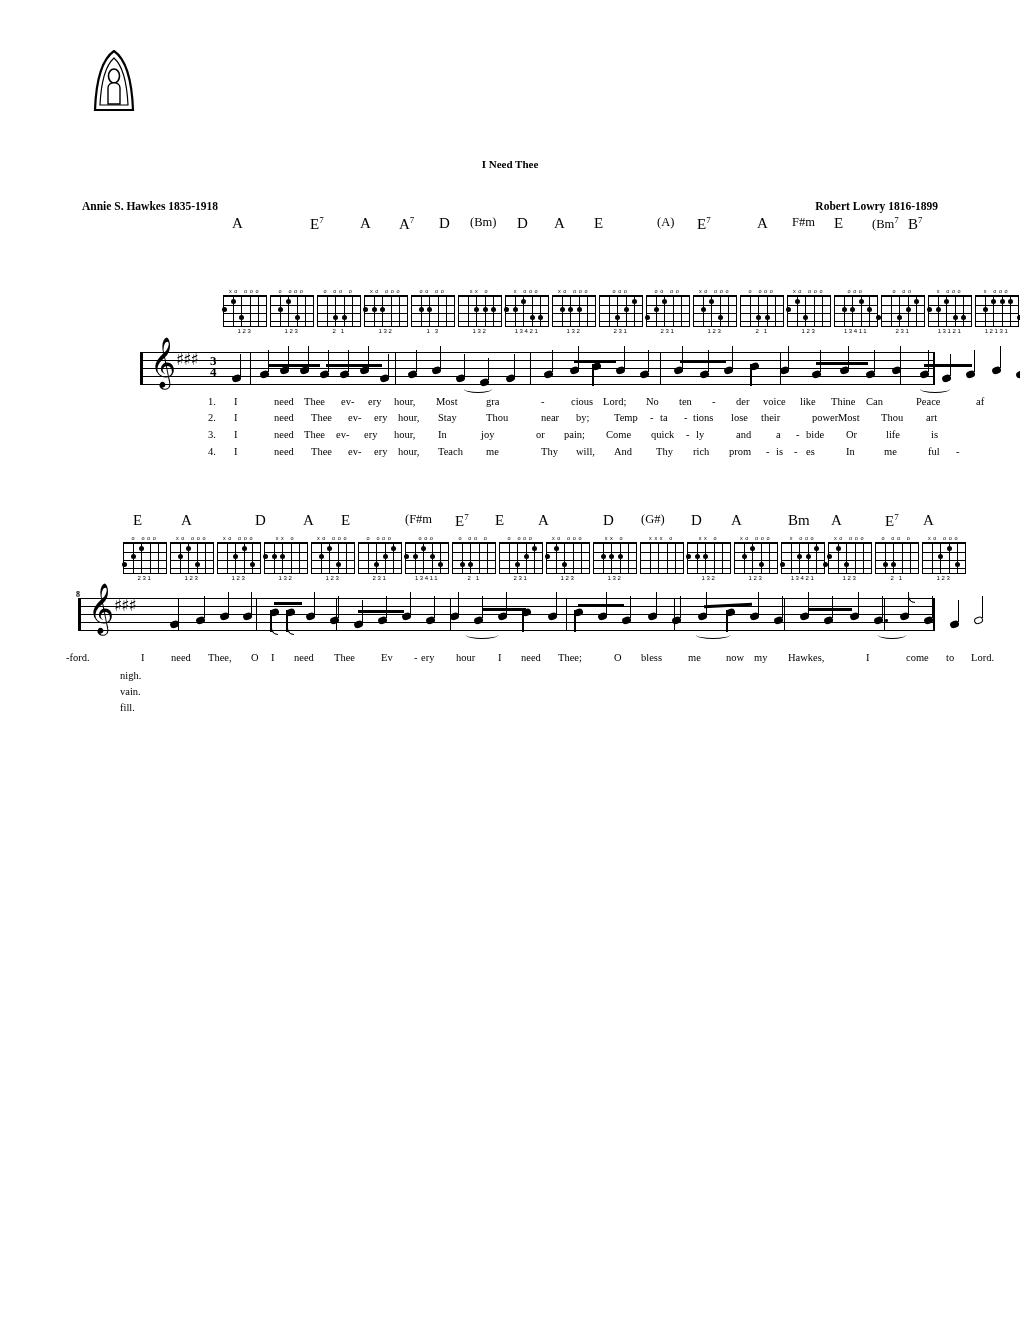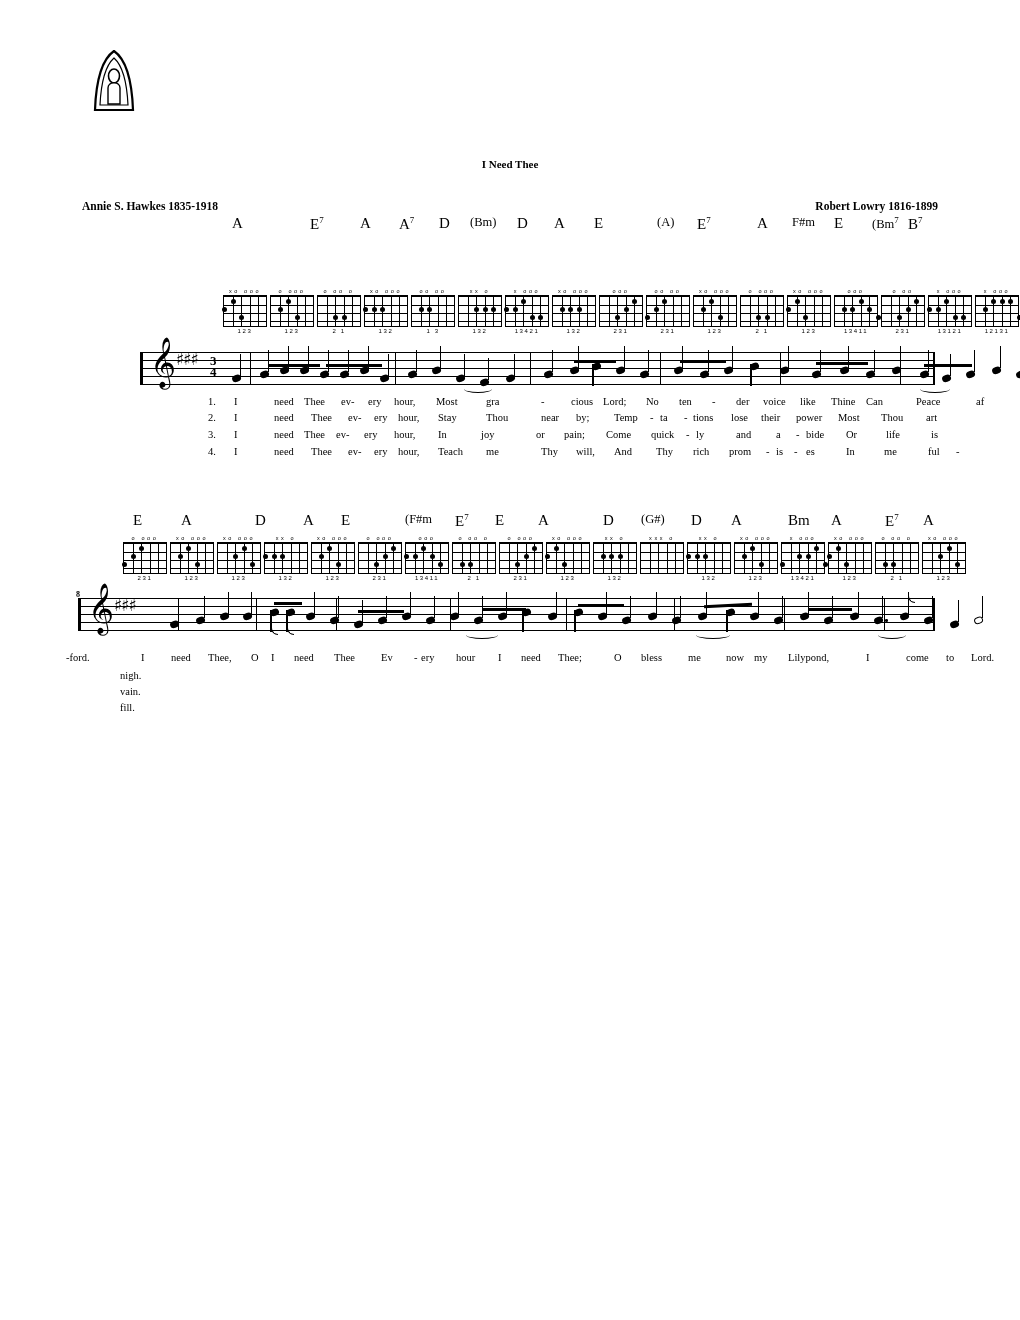--- a/index.html
+++ b/index.html
@@ -779,7 +779,7 @@
       <span class="w" style="left: 485px;">tions</span>
       <span class="w" style="left: 523px;">lose</span>
       <span class="w" style="left: 553px;">their</span>
-      <span class="w" style="left: 588px; text-align: right;">power</span>
+      <span class="w" style="left: 604px; text-align: right;">power</span>
       <span class="w" style="left: 630px;">Most</span>
       <span class="w" style="left: 673px;">Thou</span>
       <span class="w" style="left: 718px;">art</span>

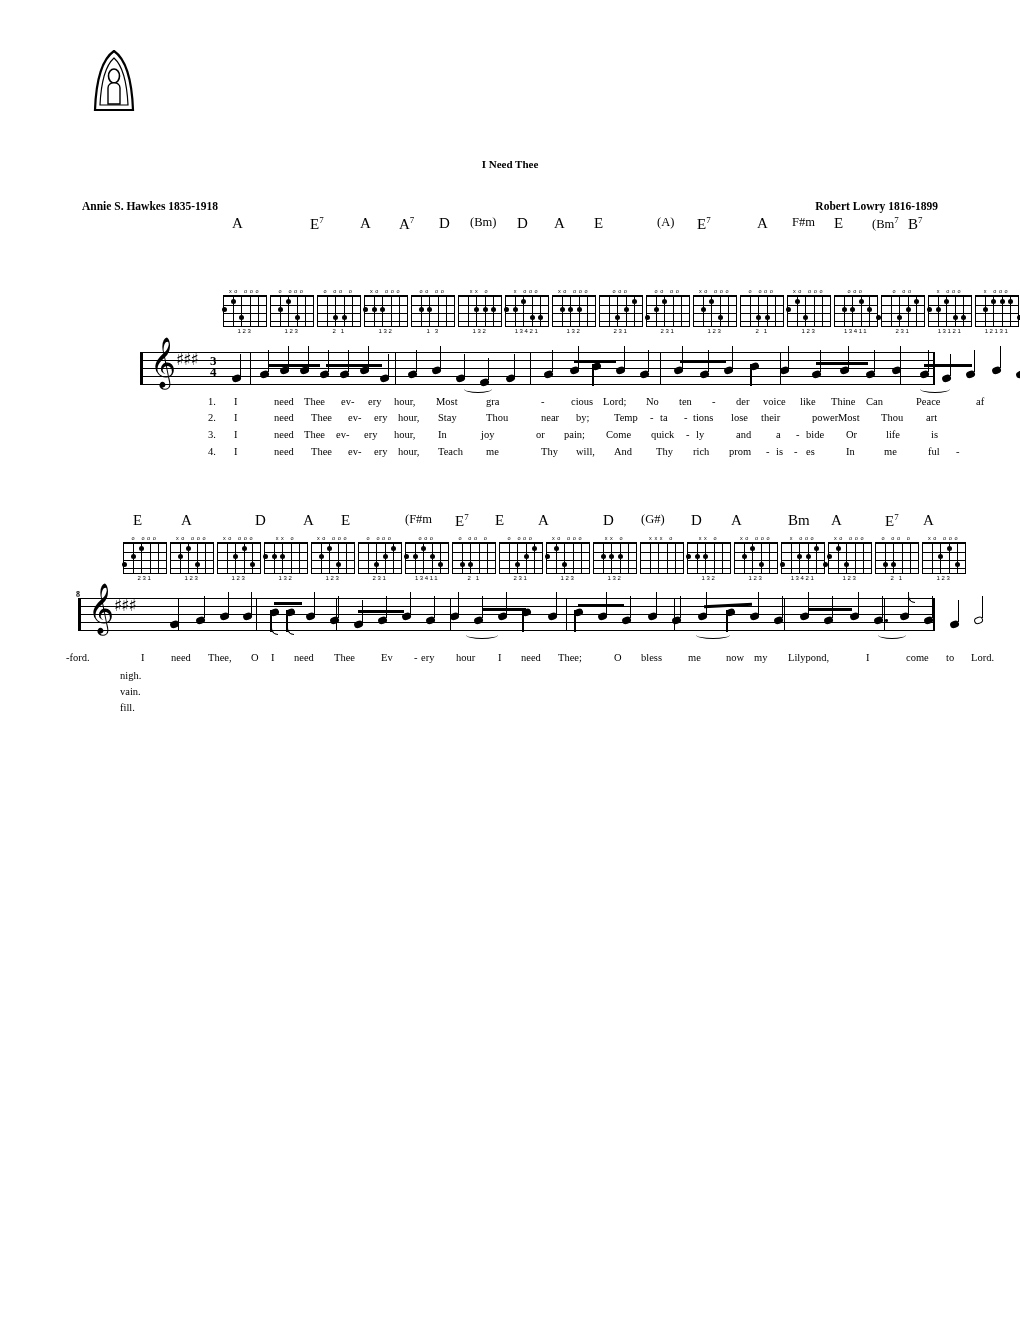--- a/index.html
+++ b/index.html
@@ -1336,7 +1336,7 @@
       <span class="w" style="left: 580px;">me</span>
       <span class="w" style="left: 618px;">now</span>
       <span class="w" style="left: 646px;">my</span>
-      <span class="w" style="left: 680px;">Lilypond,</span>
+      <span class="w" style="left: 680px;">Hawkes,</span>
       <span class="w" style="left: 758px;">I</span>
       <span class="w" style="left: 798px;">come</span>
       <span class="w" style="left: 838px;">to</span>

